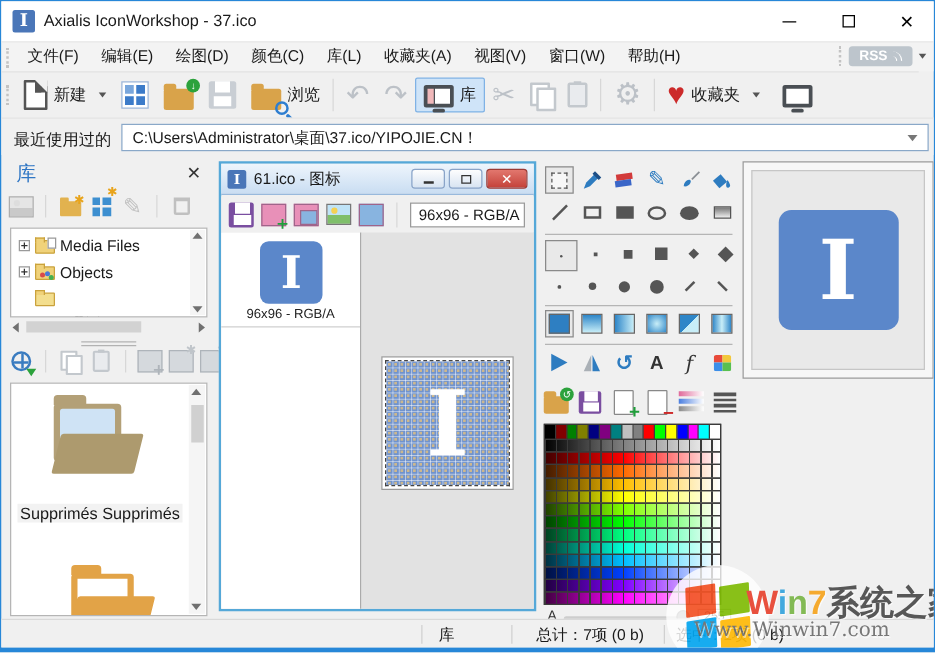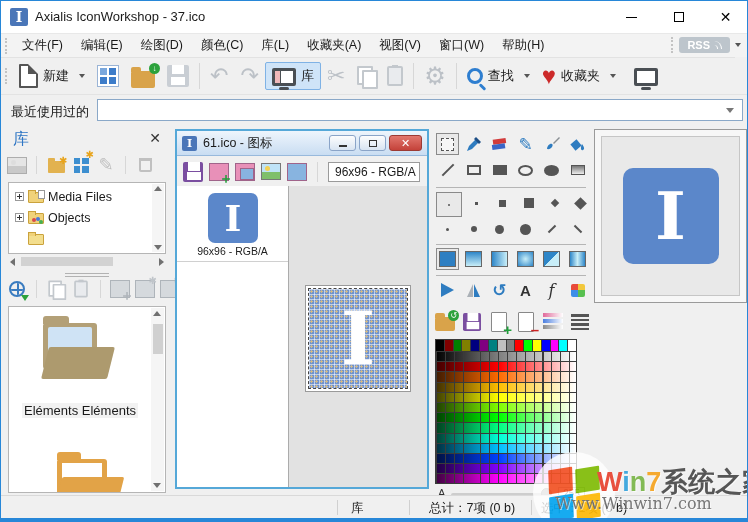--- a/index.html
+++ b/index.html
@@ -287,6 +287,14 @@
     <div class="tbtn">
         <span class="i-floppy" style="background:#c9ced4"></span>
       </div>
+    <div class="tbtn">
+      <span class="fld">
+          <span class="badge" style="right:-6px;bottom:-4px;top:auto;background:transparent">
+            <span class="i-mag small"></span>
+          </span>
+        </span>
+      <span class="lbl">浏览</span>
+    </div>
     <span class="tsep"></span>
     <div class="tbtn">
         <span class="uglyph gray">↶</span>

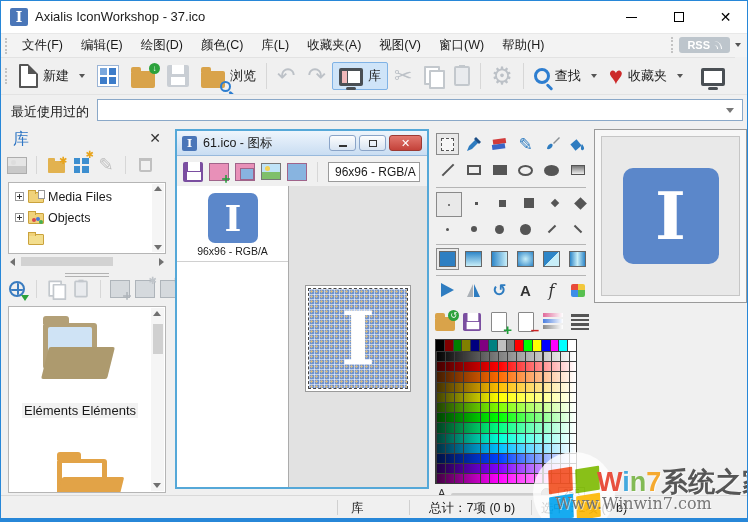--- a/index.html
+++ b/index.html
@@ -323,11 +323,6 @@
       </div>
     <span class="tsep"></span>
     <div class="tbtn">
-      <span class="i-mag"></span>
-      <span class="lbl">查找</span>
-      <span class="caret"></span>
-    </div>
-    <div class="tbtn">
       <span style="color:#cc2a2a;font-size:24px;line-height:1">♥</span>
       <span class="lbl">收藏夹</span>
       <span class="caret"></span>

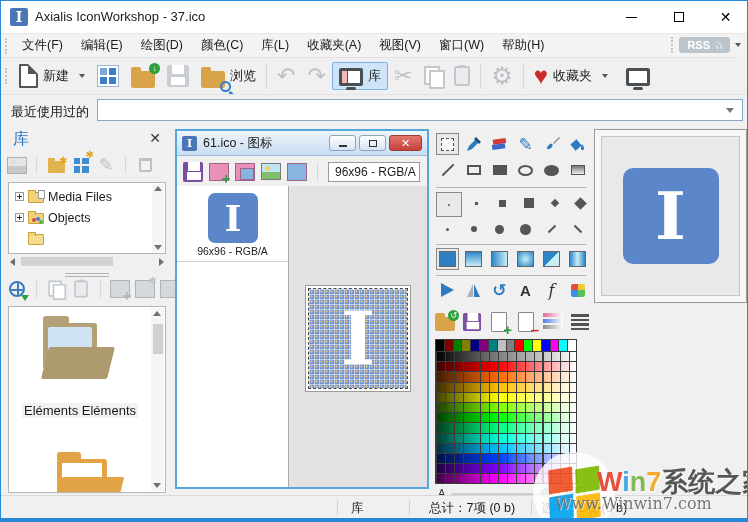--- a/index.html
+++ b/index.html
@@ -337,6 +337,7 @@
   <div class="addrbar">
     <span class="addr-label">最近使用过的</span>
     <div class="addr-combo">
+      <span>C:\Users\Administrator\桌面\37.ico/YIPOJIE.CN！</span>
       <span class="chev"></span>
     </div>
   </div>

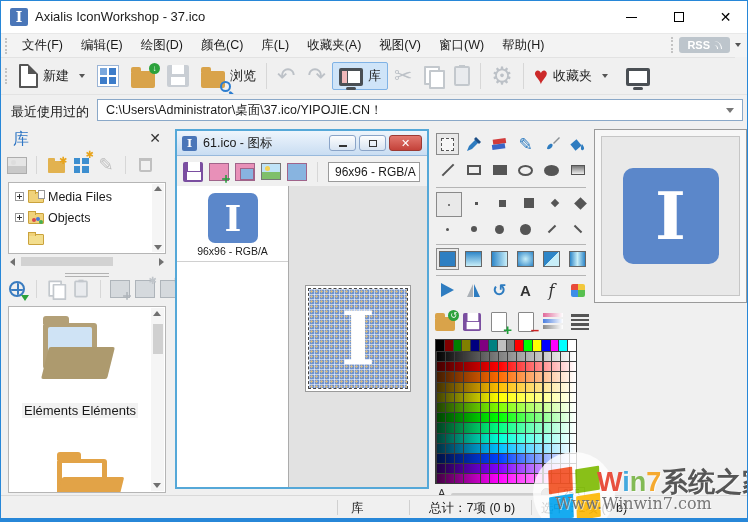--- a/index.html
+++ b/index.html
@@ -447,7 +447,7 @@
         <span class="bf-paper"></span>
         <span class="bf-front"></span>
       </div>
-      <div class="bf-label"><span>Eléments Eléments</span></div>
+      <div class="bf-label"><span>Supprimés Supprimés</span></div>
       <div class="orangefolder">
         <span class="of-back"></span>
         <span class="of-paper"></span>

